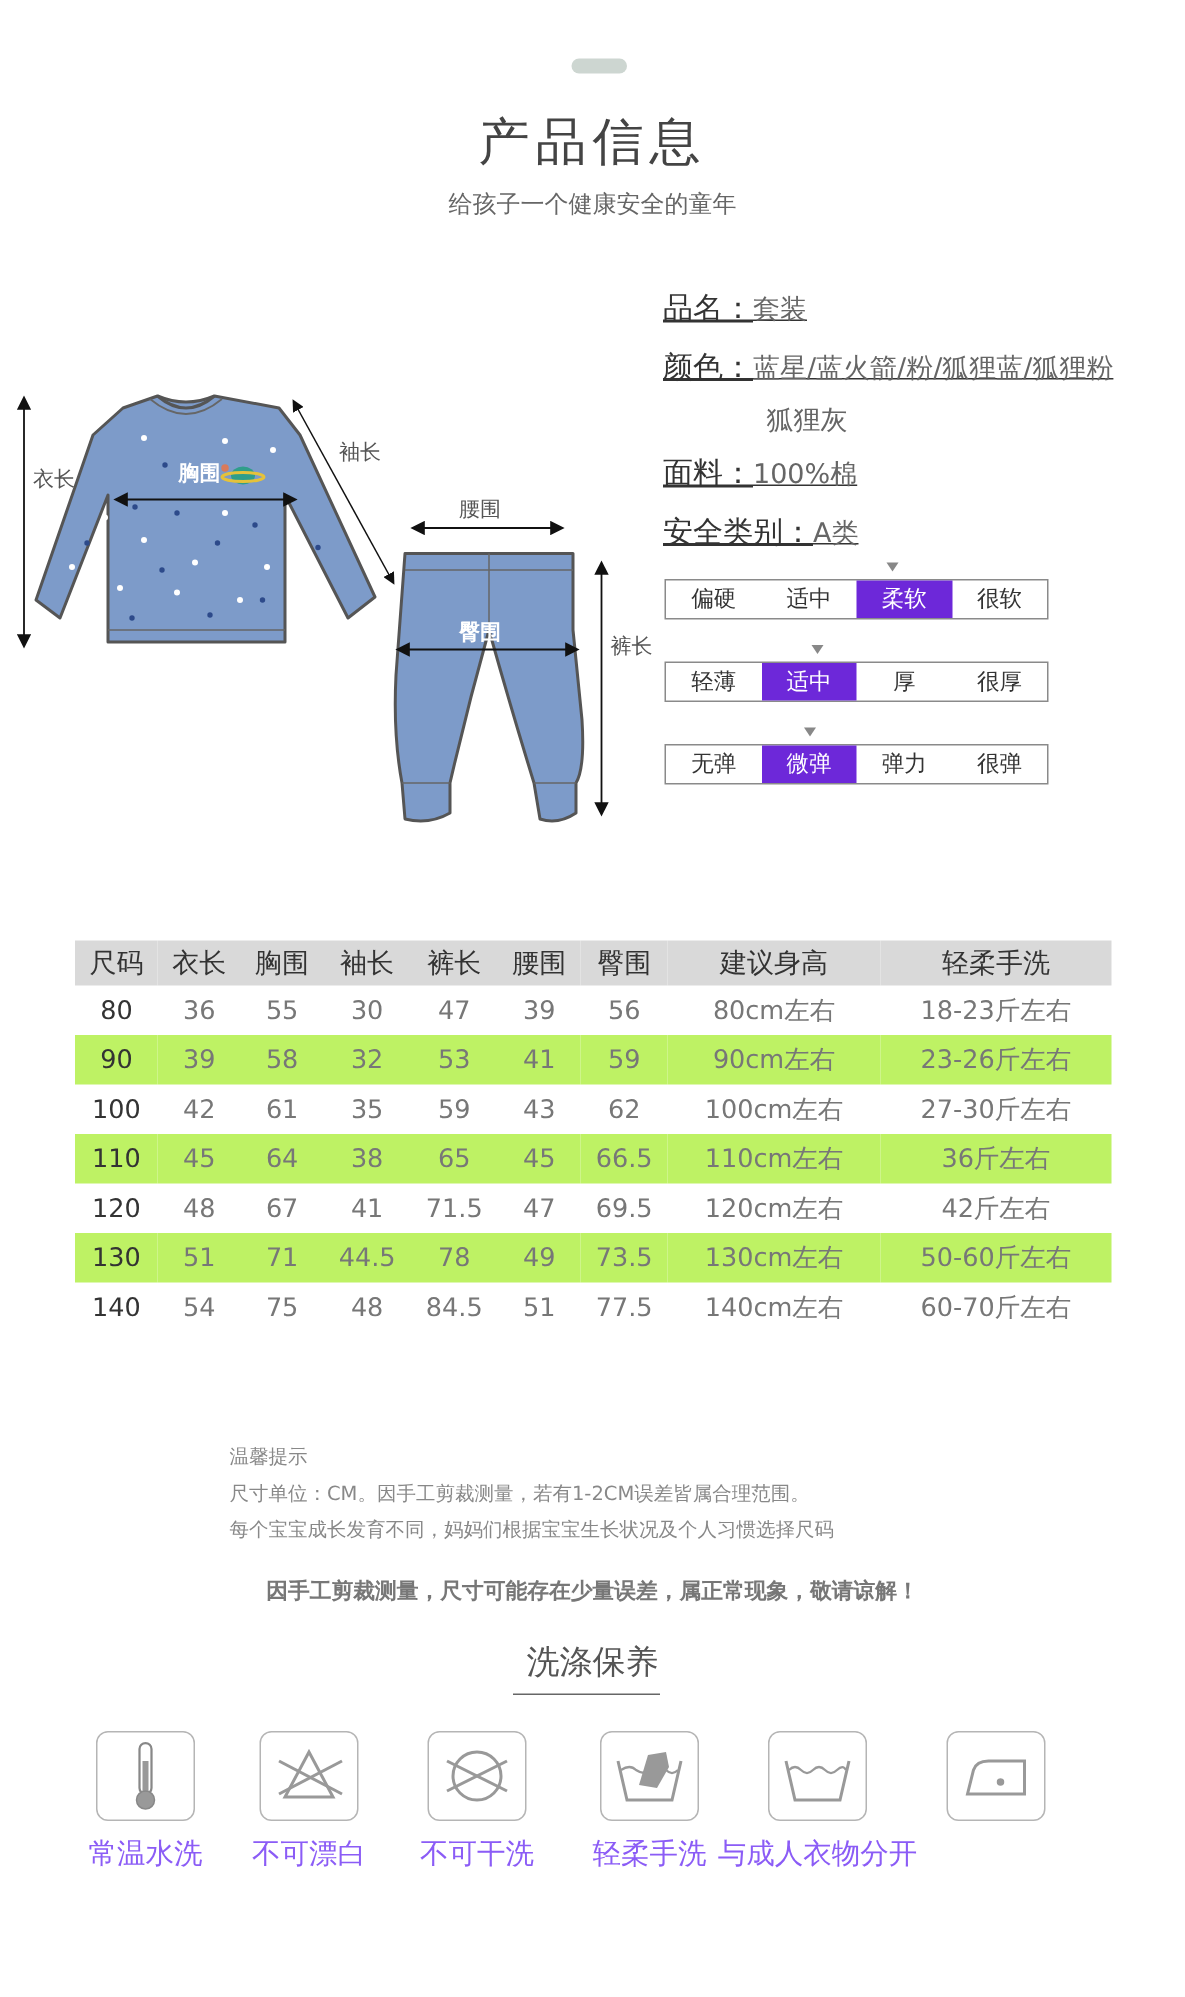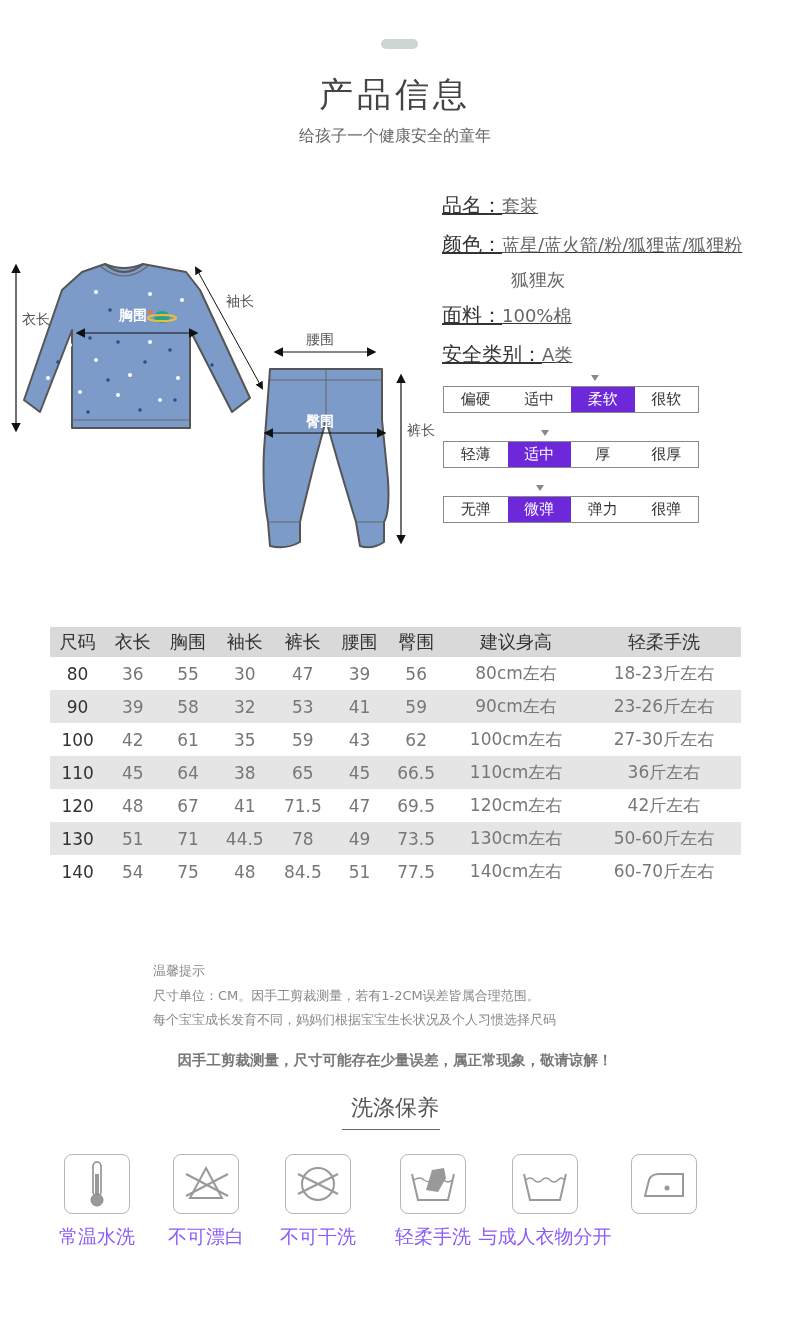--- a/index.html
+++ b/index.html
@@ -26,7 +26,7 @@
   table.size th { background: #d9d9d9; height: 30px; font-size: 18px; font-weight: normal; color: #333; text-align: center; }
   table.size td { height: 33px; font-size: 17px; color: #777; text-align: center; }
   table.size td.first { color: #333; }
-  table.size tr.alt td { background: #e5e5e5; }
+  table.size tr.alt td { background: #bef264; }
 
   .tips { left: 153px; font-size: 13px; color: #888; }
   .warn { left: 0; width: 790px; text-align: center; top: 1051px; font-size: 14.5px; color: #777; font-weight: bold; }

